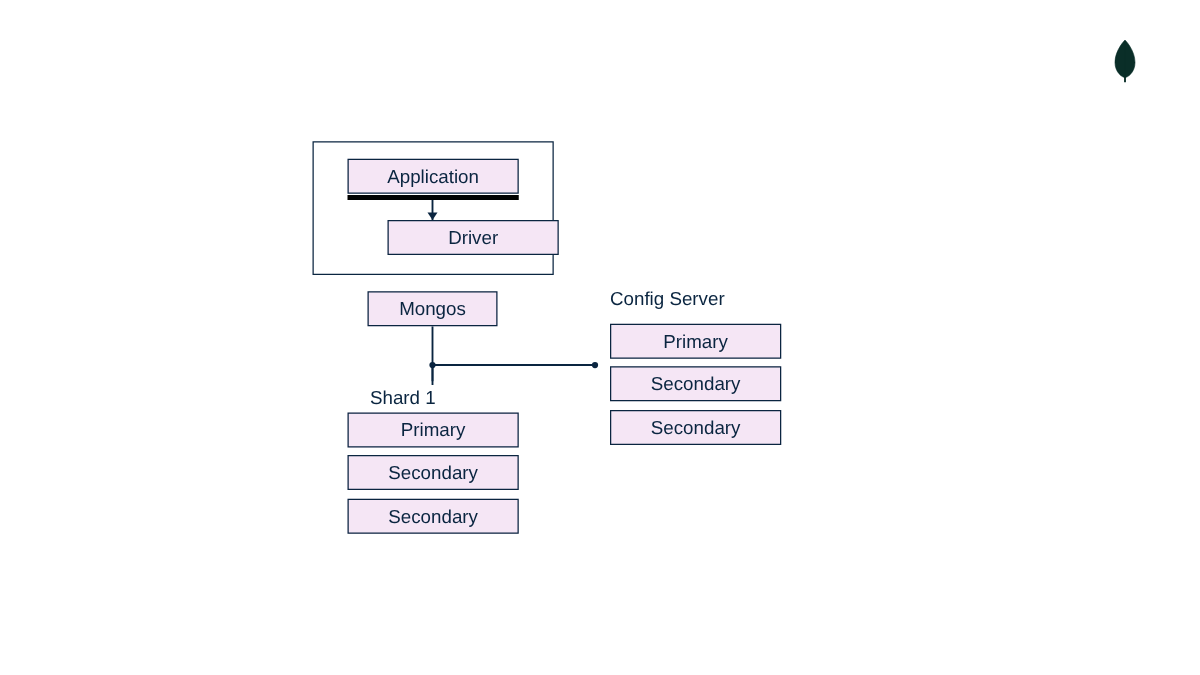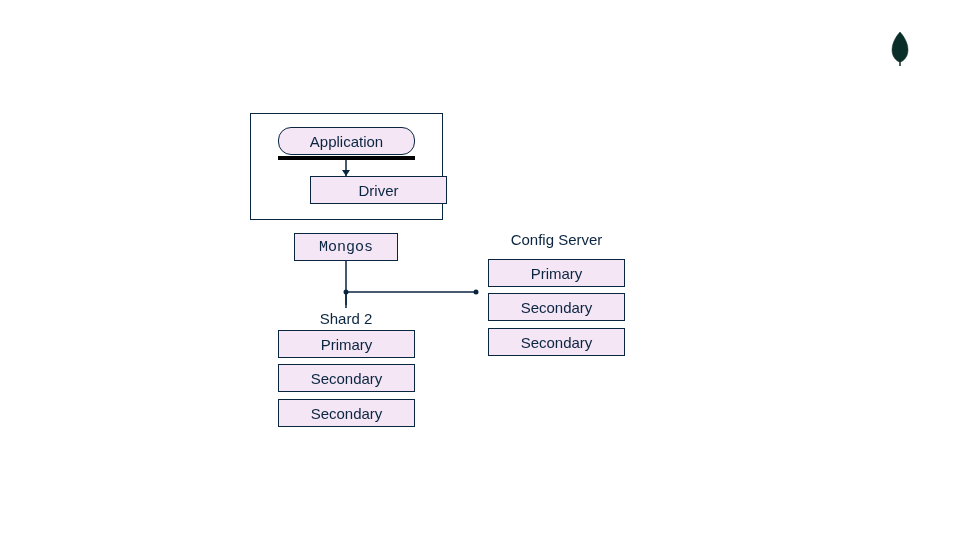--- a/index.html
+++ b/index.html
@@ -78,7 +78,7 @@
 
 <div class="container-box" style="left:250px; top:113px; width:193px; height:107px;"></div>
 
-<div class="box" style="left:278px; top:127px; width:137px; height:28px;border-radius:13px;">
+<div class="box" style="left:278px; top:127px; width:137px; height:28px;">
   <span>Application</span>
 </div>
 

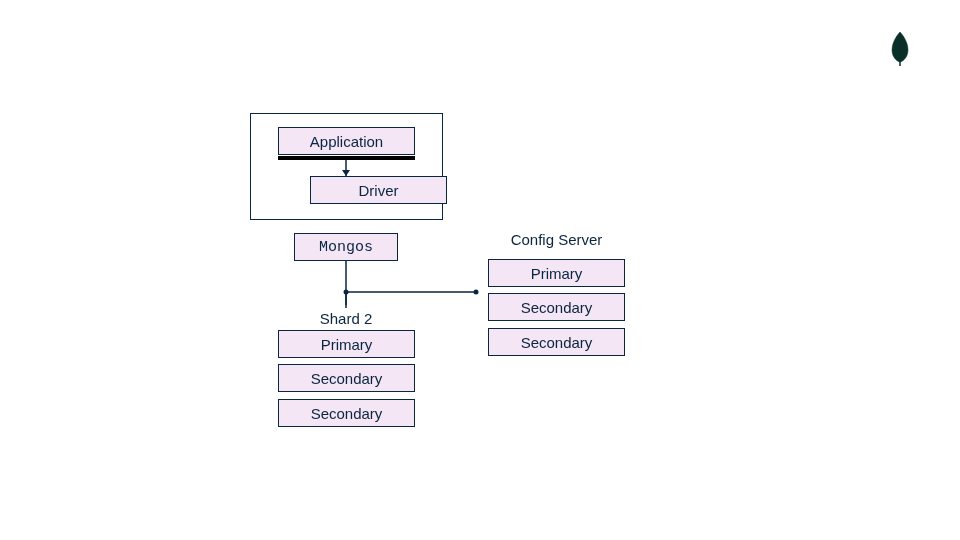--- a/index.html
+++ b/index.html
@@ -88,7 +88,7 @@
   <span>Driver</span>
 </div>
 
-<div class="box" style="left:294px; top:233px; width:104px; height:28px;font-family:Liberation Mono, monospace;">
+<div class="box" style="left:294px; top:233px; width:104px; height:28px;">
   <span>Mongos</span>
 </div>
 

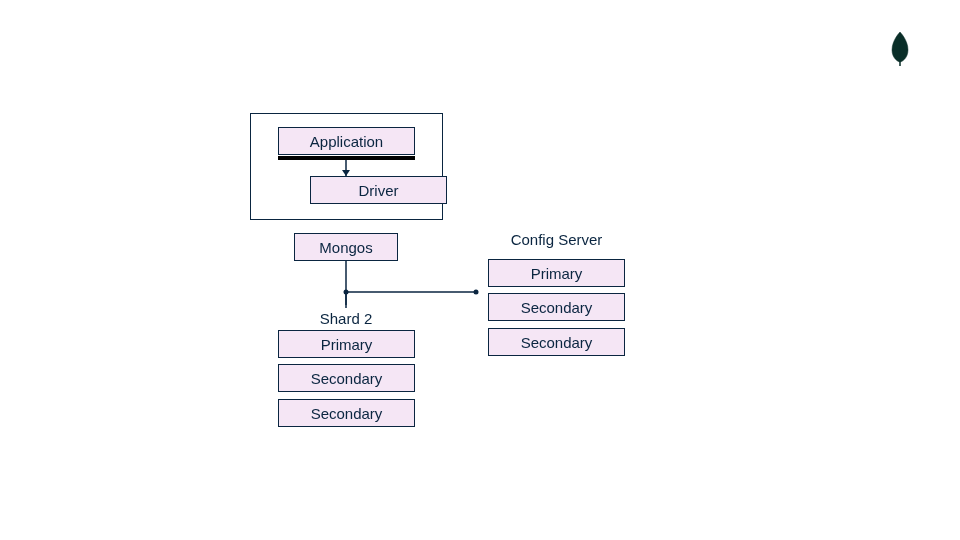--- a/index.html
+++ b/index.html
@@ -35,7 +35,7 @@
       position: absolute;
       font-size: 15px;
       color: #0a2540;
-      text-align: center;
+      text-align: left;
     }
     .thick-line {
       position: absolute;

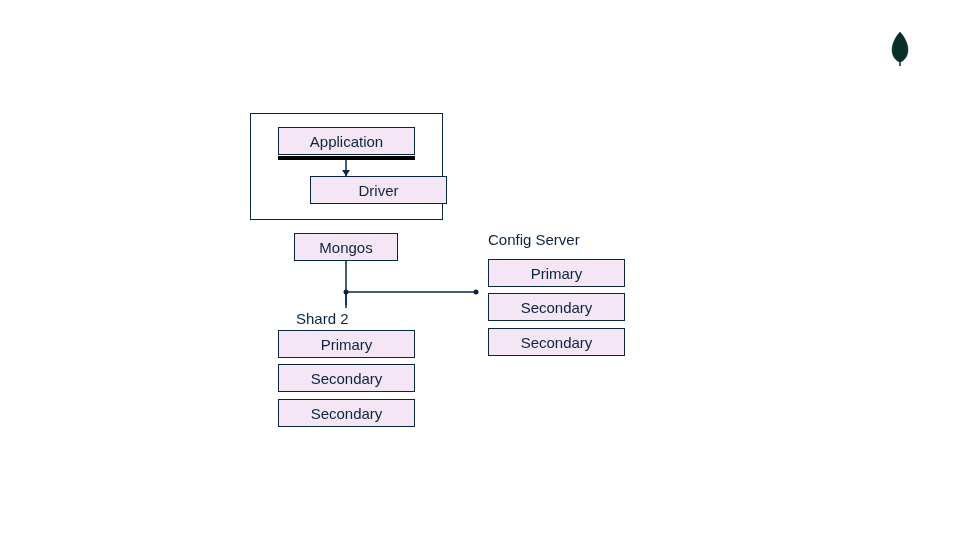--- a/index.html
+++ b/index.html
@@ -93,7 +93,7 @@
 </div>
 
 <div class="label" style="left:296px; top:310px; width:100px;">
-  <span>Shard 2</span>
+  <span>Shard 1</span>
 </div>
 
 <div class="box" style="left:278px; top:330px; width:137px; height:28px;">

